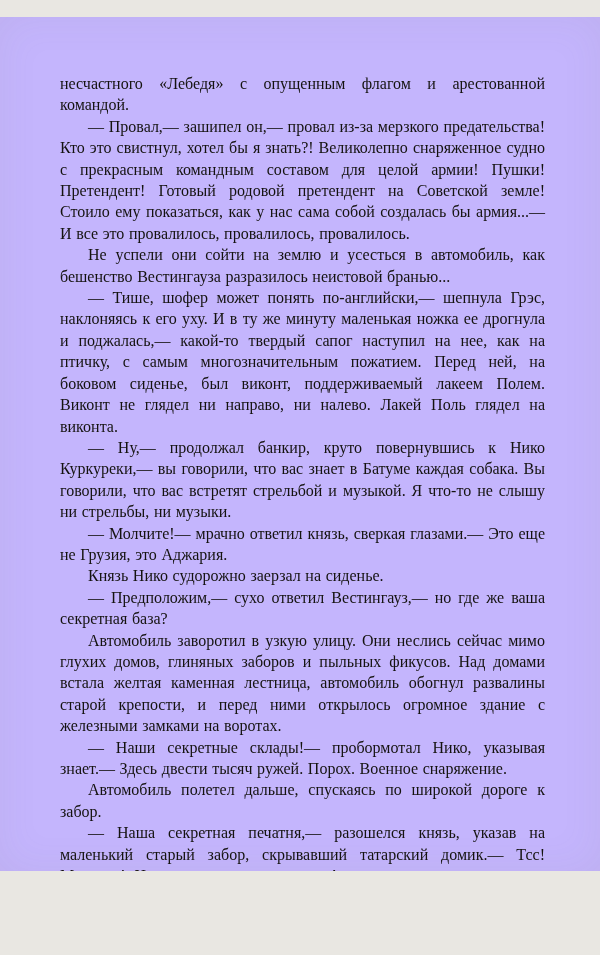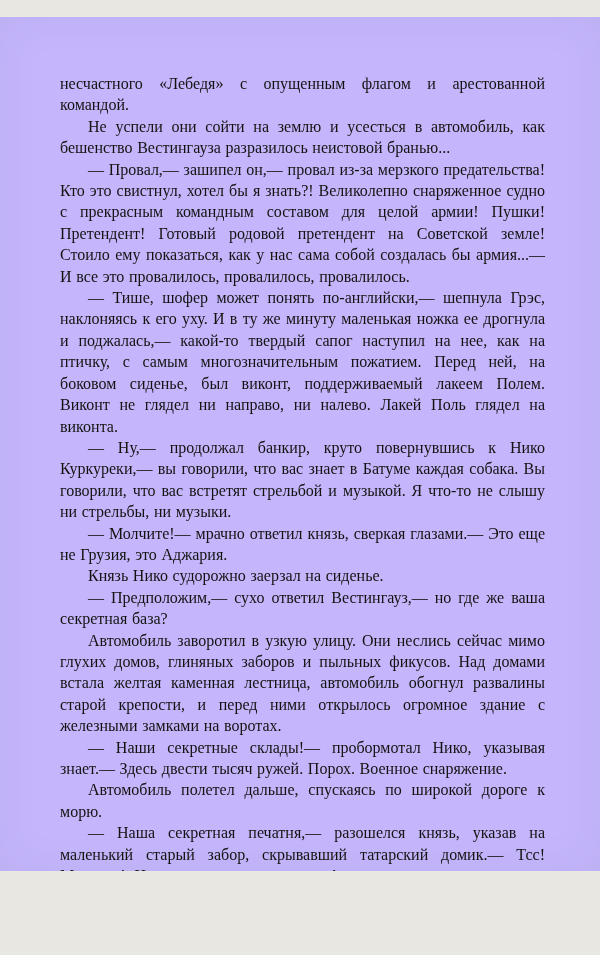--- a/index.html
+++ b/index.html
@@ -51,8 +51,8 @@
 <div class="book-page">
   <div class="text-block">
     <p class="no-indent">несчастного «Лебедя» с опущенным флагом и арестованной командой.</p>
+    <p>— Провал,— зашипел он,— провал из-за мерзкого предательства! Кто это свистнул, хотел бы я знать?! Великолепно снаряженное судно с прекрасным командным составом для целой армии! Пушки! Претендент! Готовый родовой претендент на Советской земле! Стоило ему показаться, как у нас сама собой создалась бы армия...— И все это провалилось, провалилось, провалилось.</p>
     <p>Не успели они сойти на землю и усесться в автомобиль, как бешенство Вестингауза разразилось неистовой бранью...</p>
-    <p>— Провал,— зашипел он,— провал из-за мерзкого предательства! Кто это свистнул, хотел бы я знать?! Великолепно снаряженное судно с прекрасным командным составом для целой армии! Пушки! Претендент! Готовый родовой претендент на Советской земле! Стоило ему показаться, как у нас сама собой создалась бы армия...— И все это провалилось, провалилось, провалилось.</p>
     <p>— Тише, шофер может понять по-английски,— шепнула Грэс, наклоняясь к его уху. И в ту же минуту маленькая ножка ее дрогнула и поджалась,— какой-то твердый сапог наступил на нее, как на птичку, с самым многозначительным пожатием. Перед ней, на боковом сиденье, был виконт, поддерживаемый лакеем Полем. Виконт не глядел ни направо, ни налево. Лакей Поль глядел на виконта.</p>
     <p>— Ну,— продолжал банкир, круто повернувшись к Нико Куркуреки,— вы говорили, что вас знает в Батуме каждая собака. Вы говорили, что вас встретят стрельбой и музыкой. Я что-то не слышу ни стрельбы, ни музыки.</p>
     <p>— Молчите!— мрачно ответил князь, сверкая глазами.— Это еще не Грузия, это Аджария.</p>

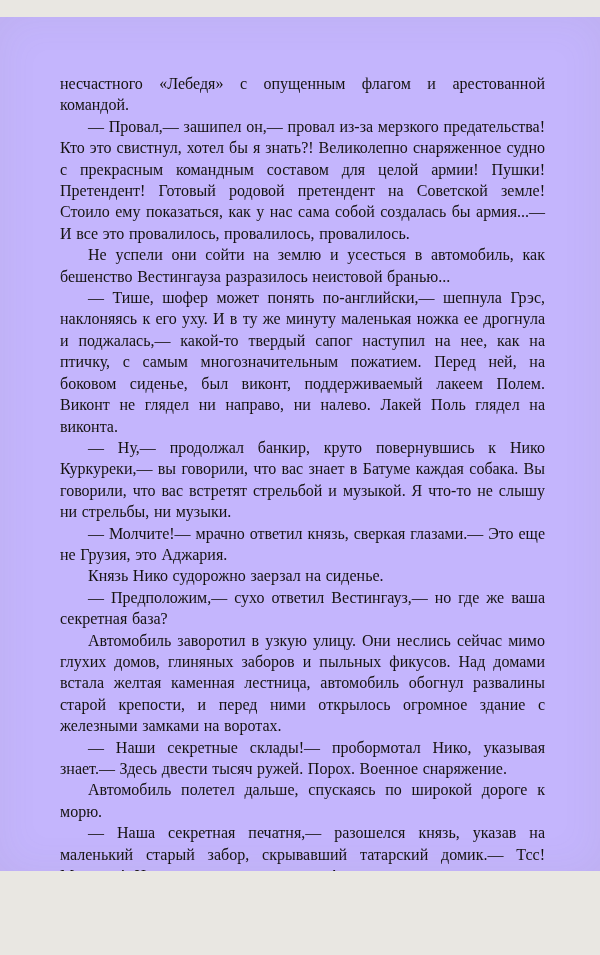--- a/index.html
+++ b/index.html
@@ -60,7 +60,7 @@
     <p>— Предположим,— сухо ответил Вестингауз,— но где же ваша секретная база?</p>
     <p>Автомобиль заворотил в узкую улицу. Они неслись сейчас мимо глухих домов, глиняных заборов и пыльных фикусов. Над домами встала желтая каменная лестница, автомобиль обогнул развалины старой крепости, и перед ними открылось огромное здание с железными замками на воротах.</p>
     <p>— Наши секретные склады!— пробормотал Нико, указывая знает.— Здесь двести тысяч ружей. Порох. Военное снаряжение.</p>
-    <p>Автомобиль полетел дальше, спускаясь по широкой дороге к морю.</p>
+    <p>Автомобиль полетел дальше, спускаясь по широкой дороге к забор.</p>
     <p>— Наша секретная печатня,— разошелся князь, указав на маленький старый забор, скрывавший татарский домик.— Тсс! Молчите! Не глядите в ту сторону. А вон там, рядом, видите — белый красивый дом в саду и с колоннами — наша секретная база!</p>
   </div>
   <div class="page-number">359</div>

